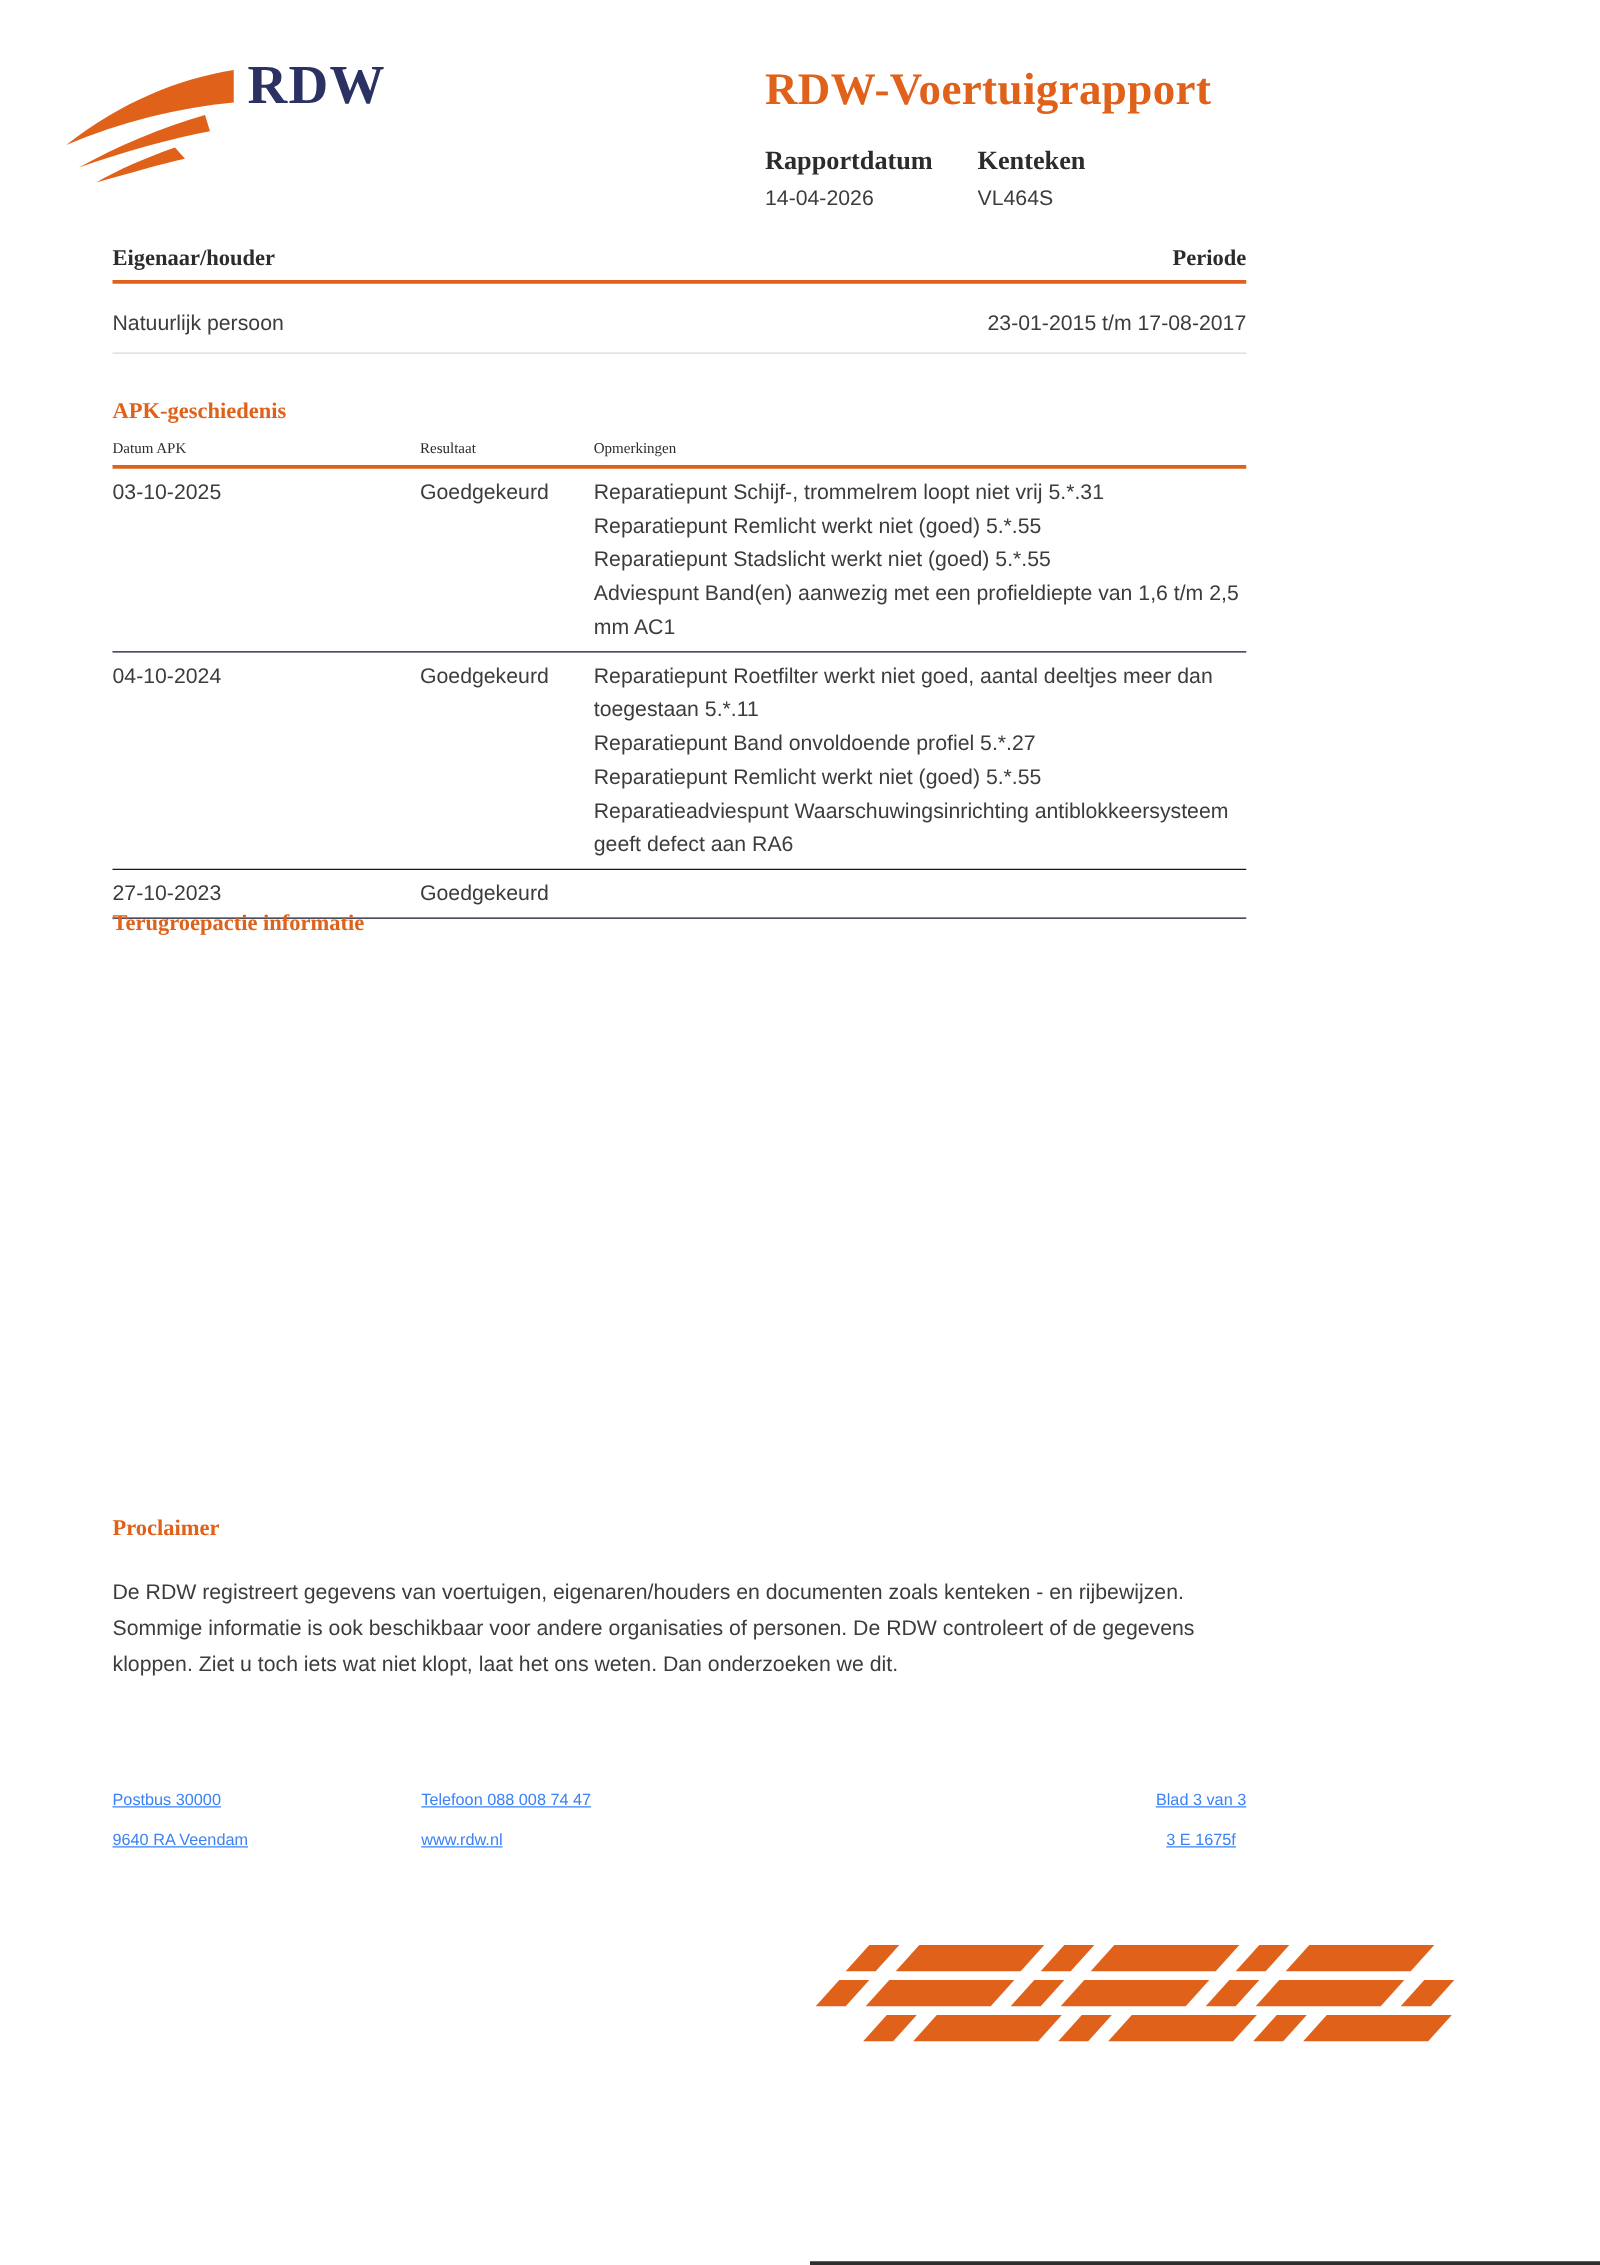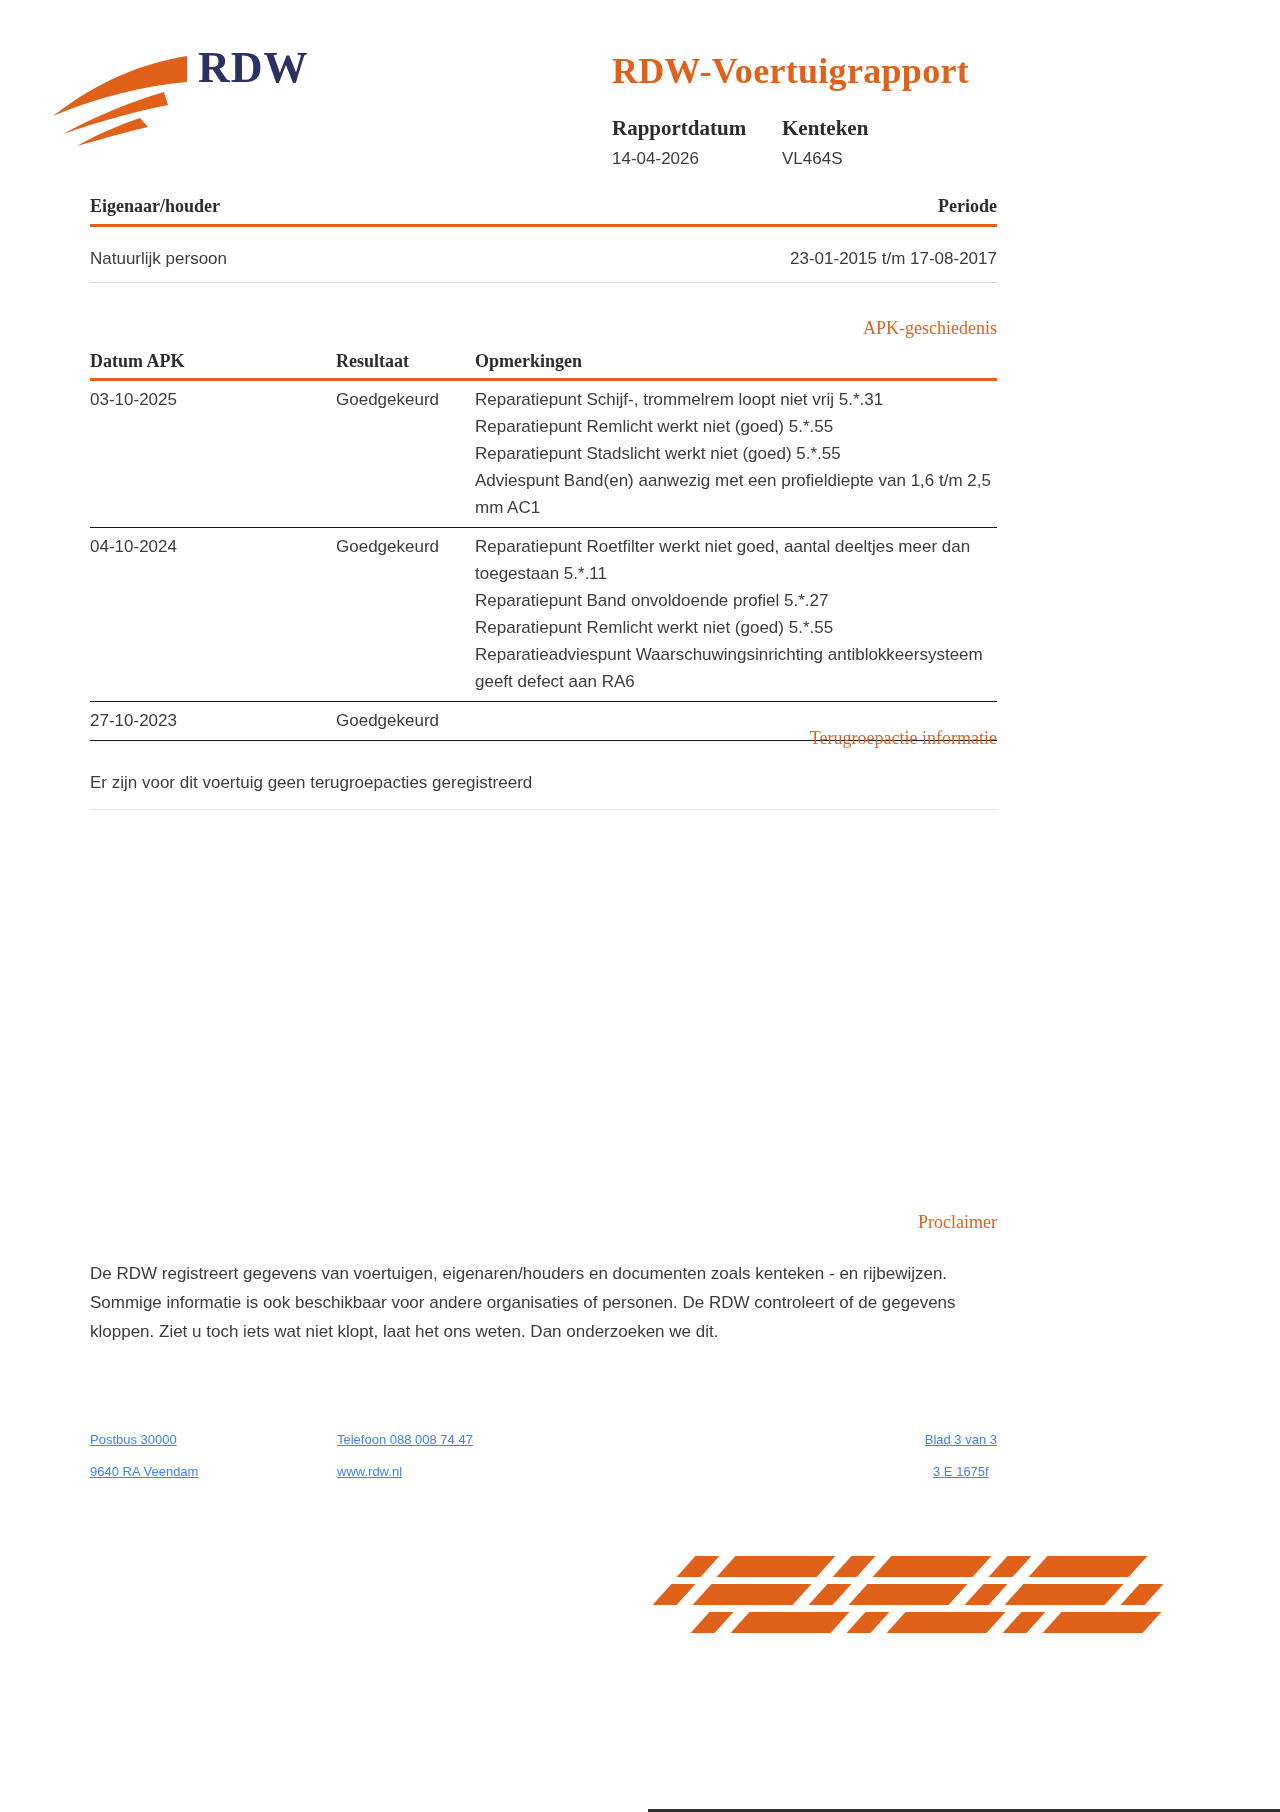--- a/index.html
+++ b/index.html
@@ -53,8 +53,8 @@
   
   .apk-section { position:absolute; left:90px; top:318px; width:907px; }
   .section-heading {
-    font-family:"Liberation Serif", serif; font-weight:400;
-    font-size:18px; color:#e0611a; margin-bottom:12px;text-align:right;
+    font-family:"Liberation Serif", serif; font-weight:700;
+    font-size:18px; color:#e0611a; margin-bottom:12px;
   }
   .apk-head {
     display:grid; grid-template-columns:246px 139px 1fr;

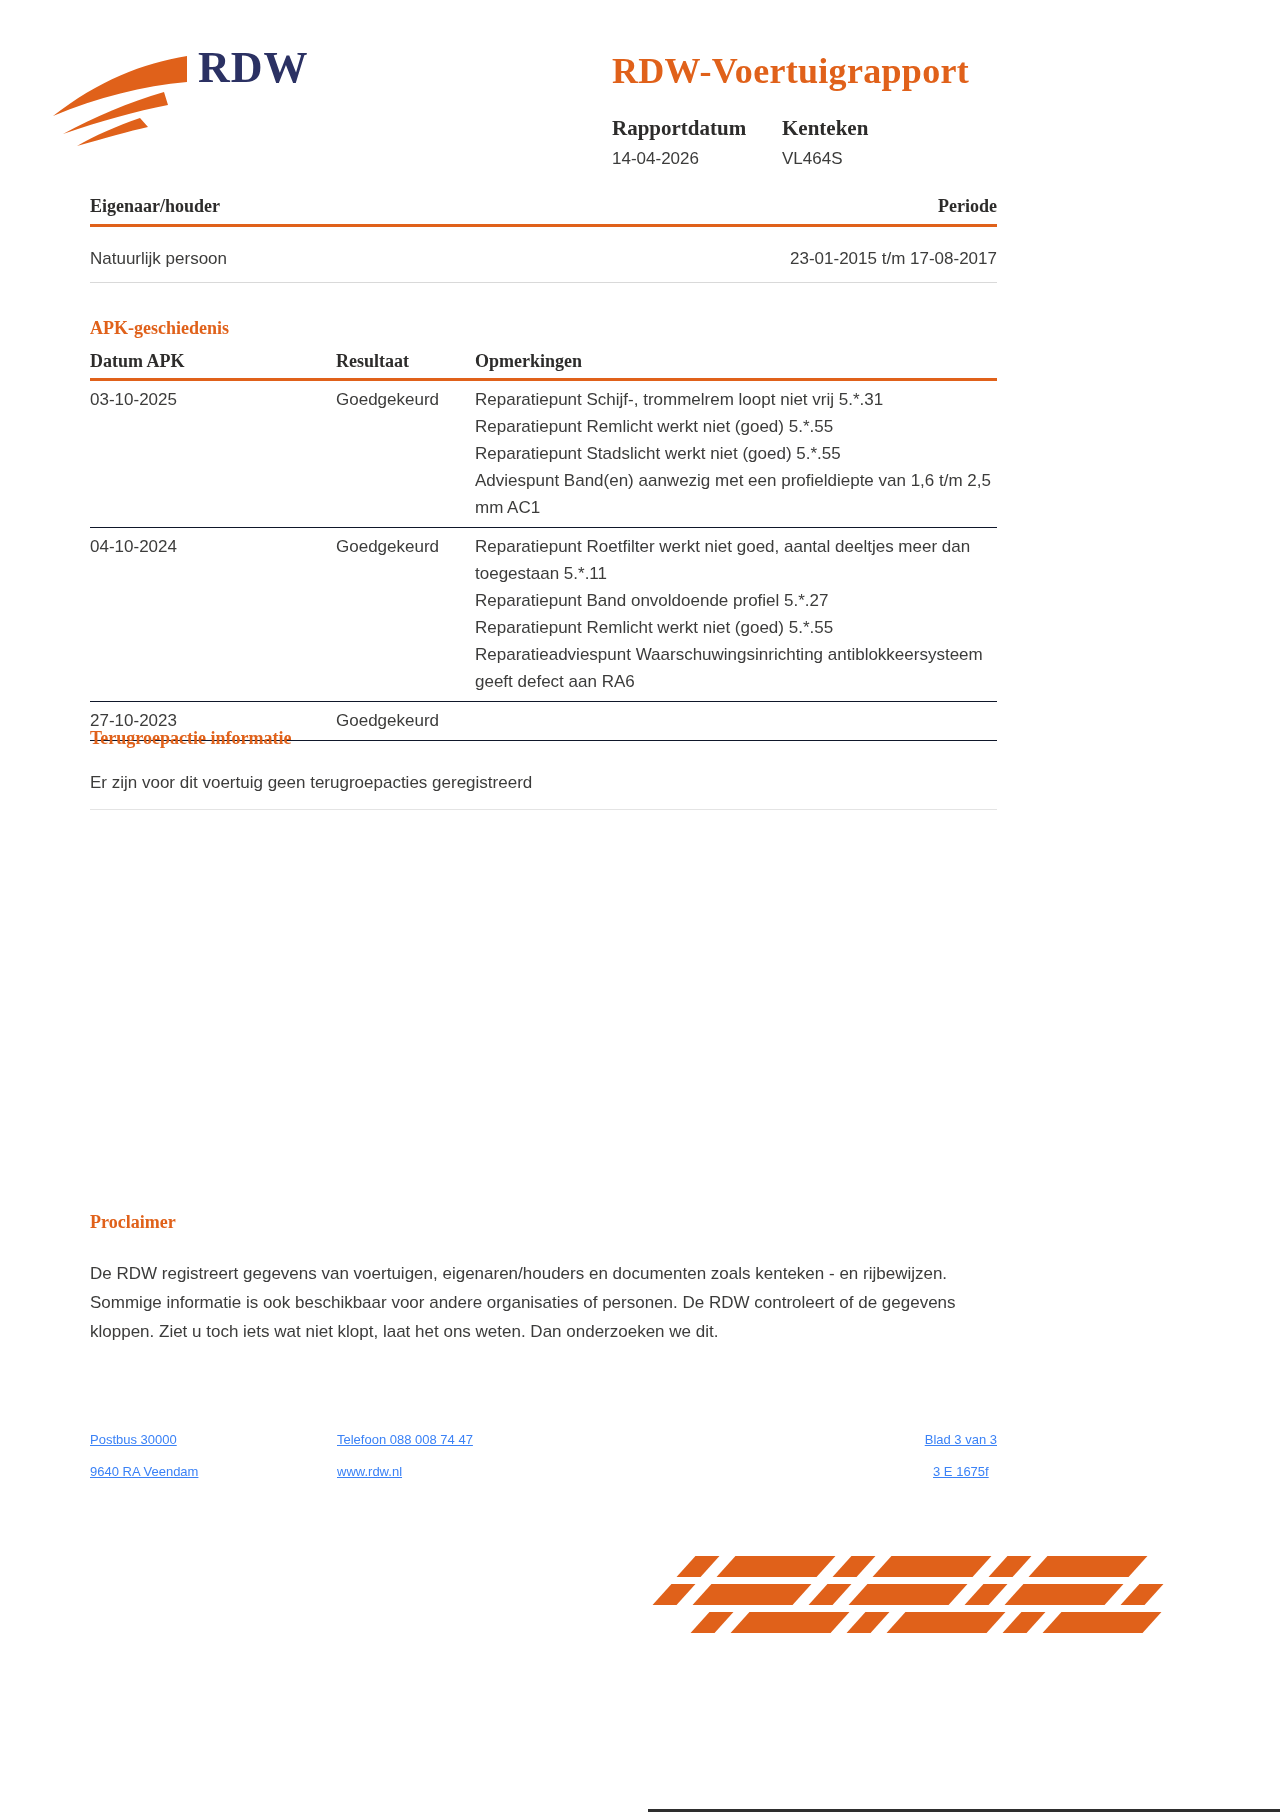--- a/index.html
+++ b/index.html
@@ -58,8 +58,8 @@
   }
   .apk-head {
     display:grid; grid-template-columns:246px 139px 1fr;
-    font-family:"Liberation Serif", serif; font-weight:700;
-    font-size:18px; color:#2d2c2b;
+    font-family:"Liberation Serif", serif; font-weight:400;
+    font-size:12px; color:#2d2c2b;
     border-bottom:3px solid #e0611a; padding-bottom:6px;
   }
   .apk-row {

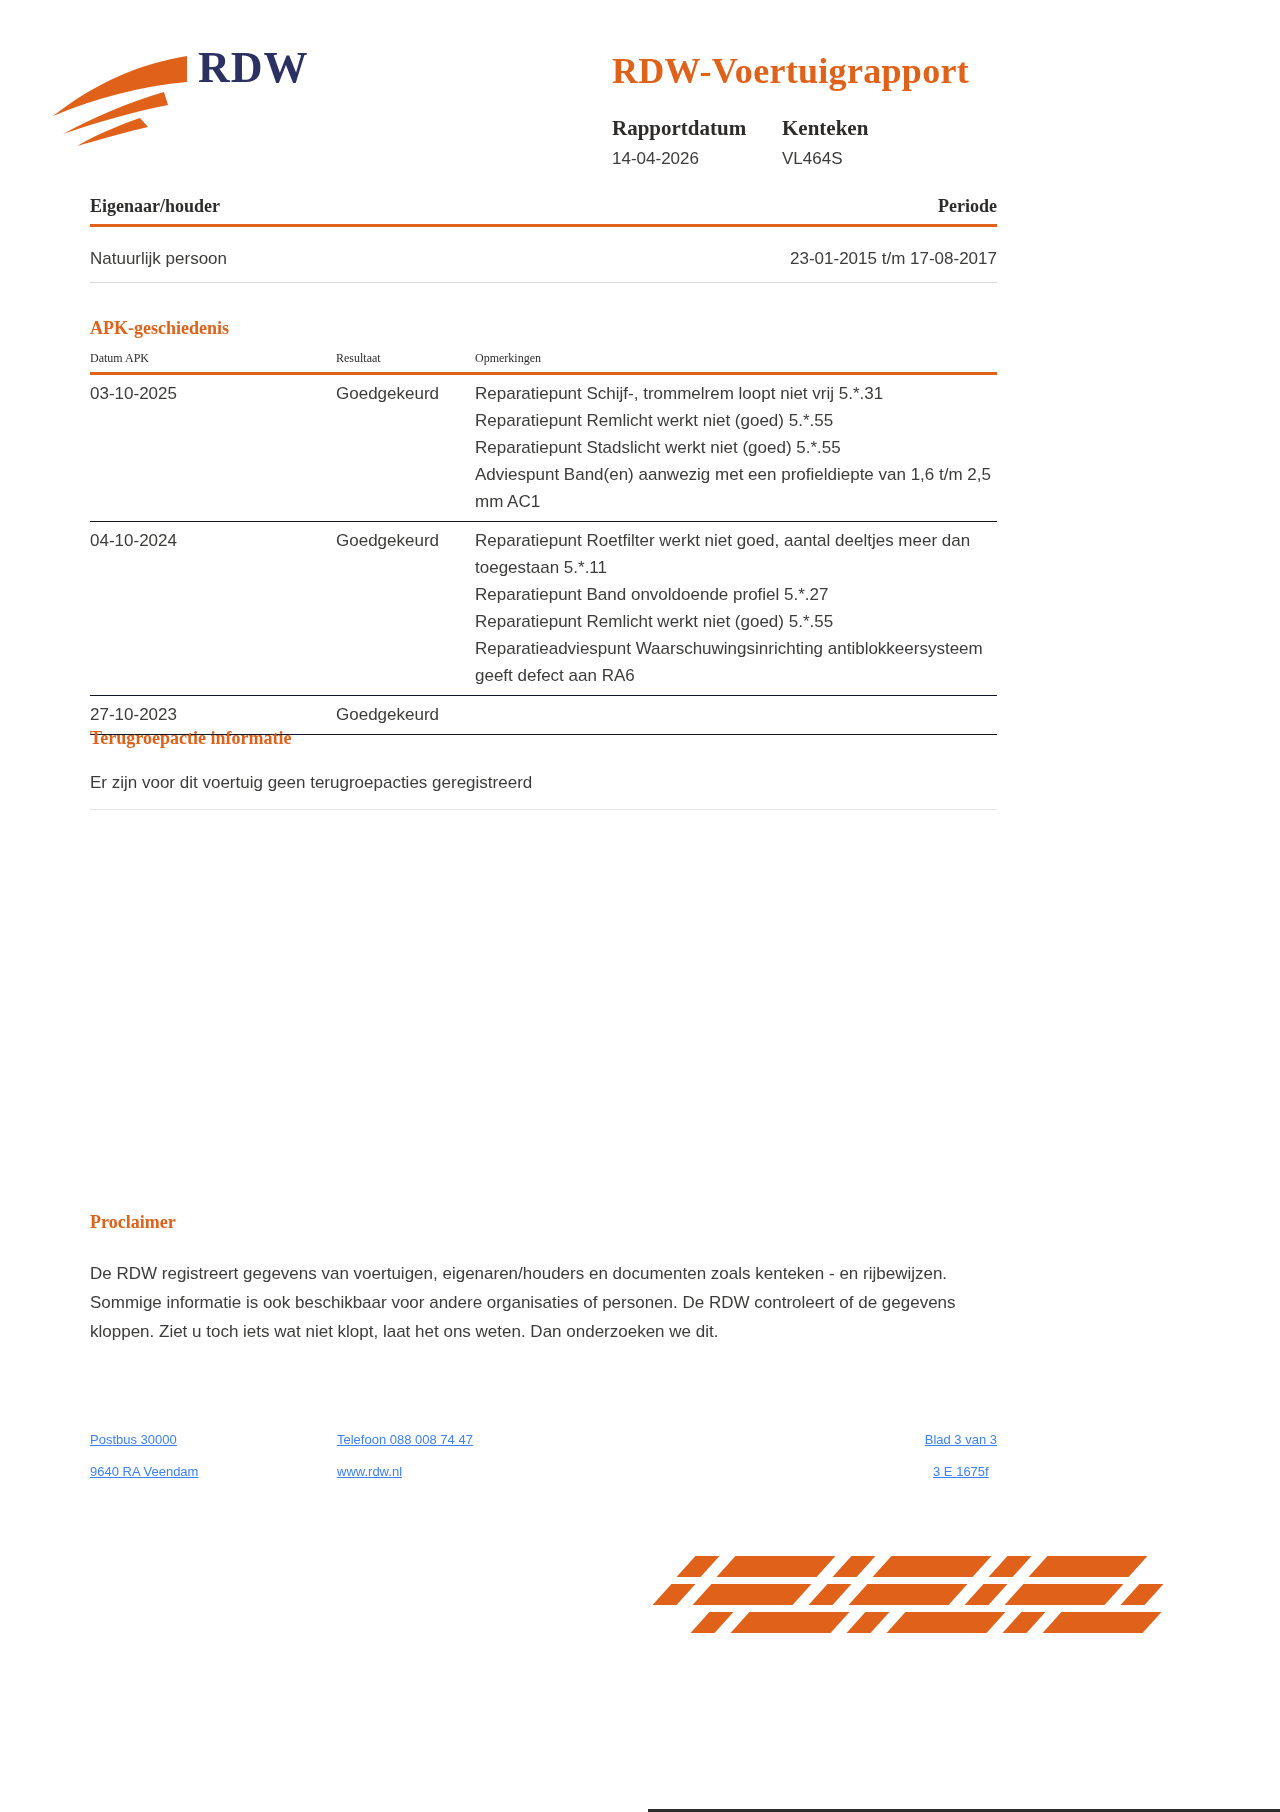--- a/index.html
+++ b/index.html
@@ -170,7 +170,6 @@
 
   <div class="recall-section">
     <div class="section-heading">Terugroepactie informatie</div>
-    <div class="recall-text">Er zijn voor dit voertuig geen terugroepacties geregistreerd</div>
   </div>
 
   <div class="proclaimer-section">

